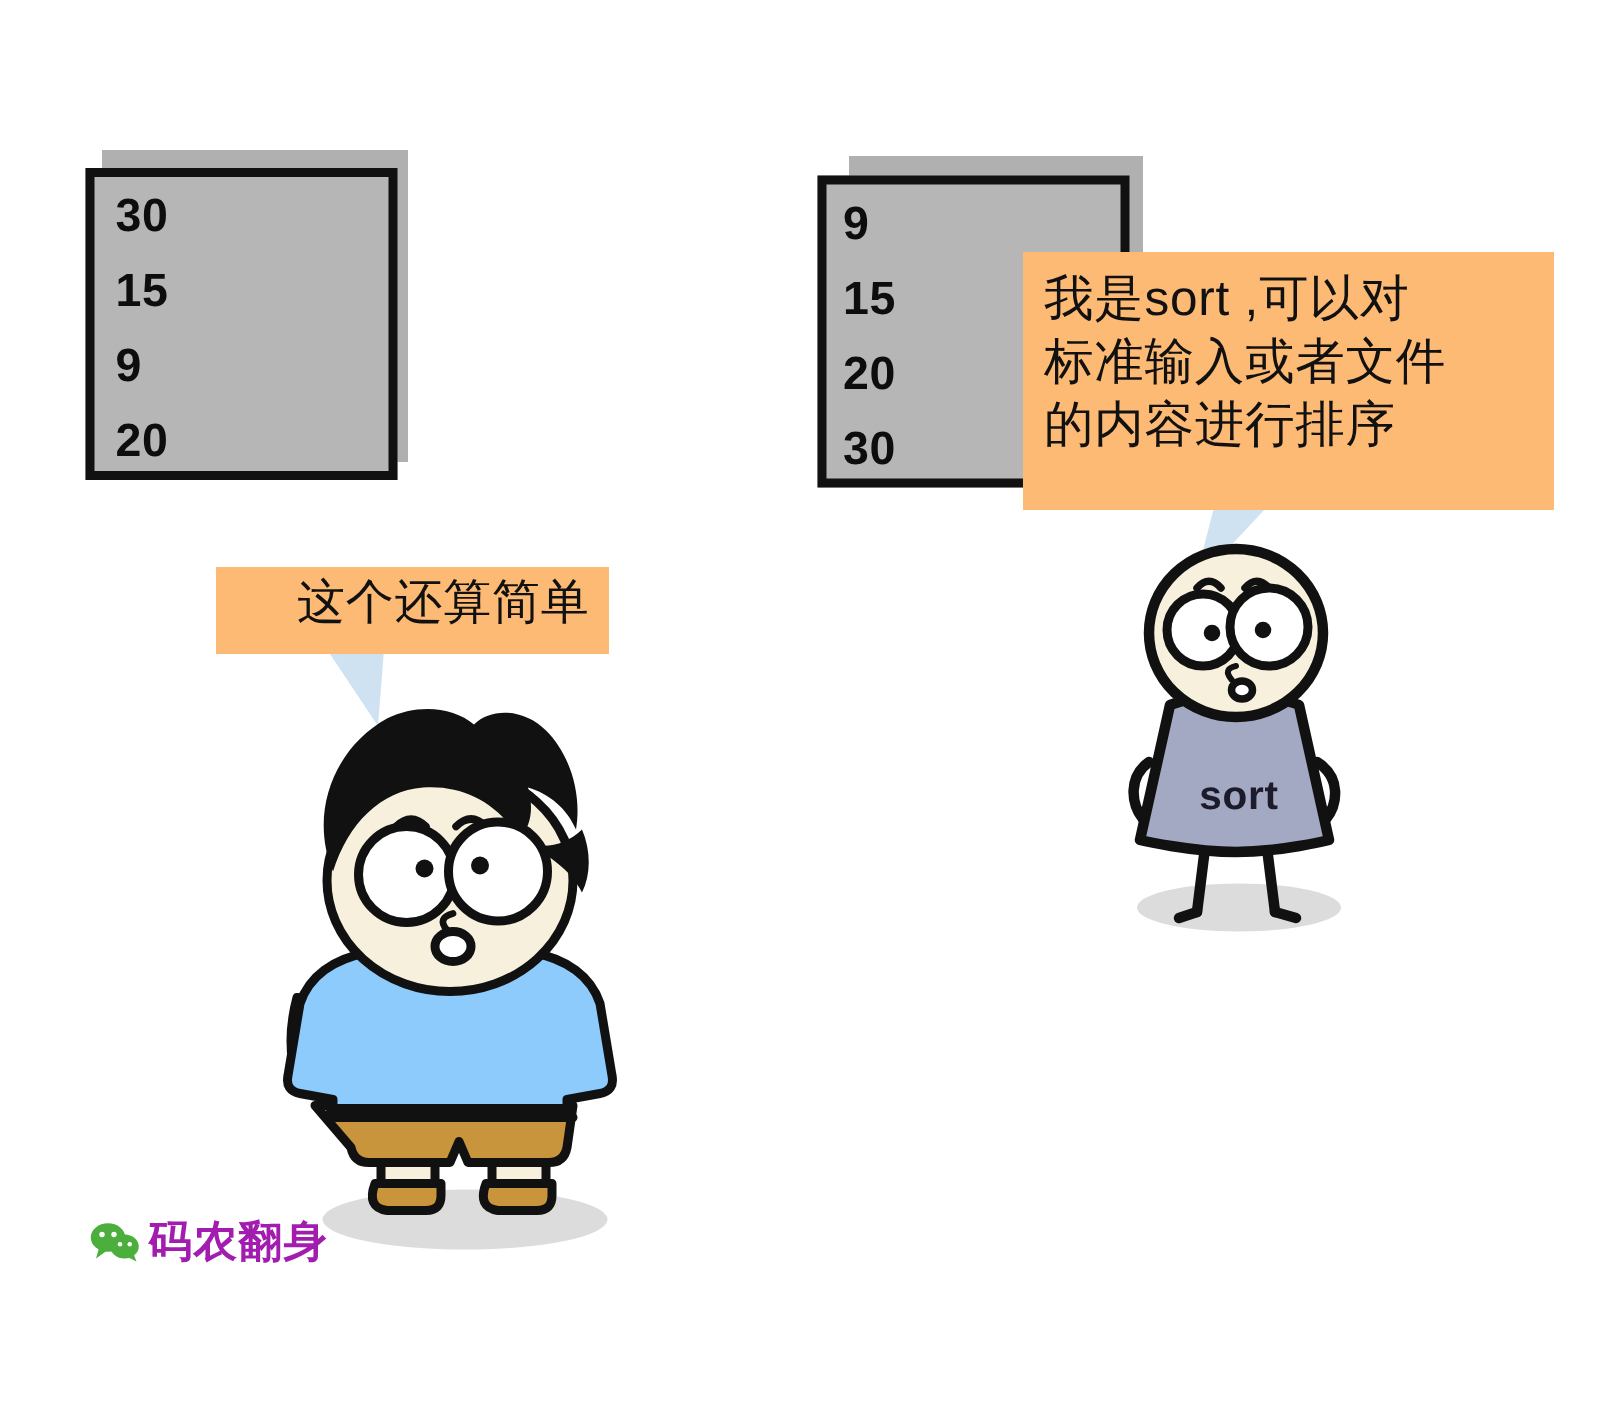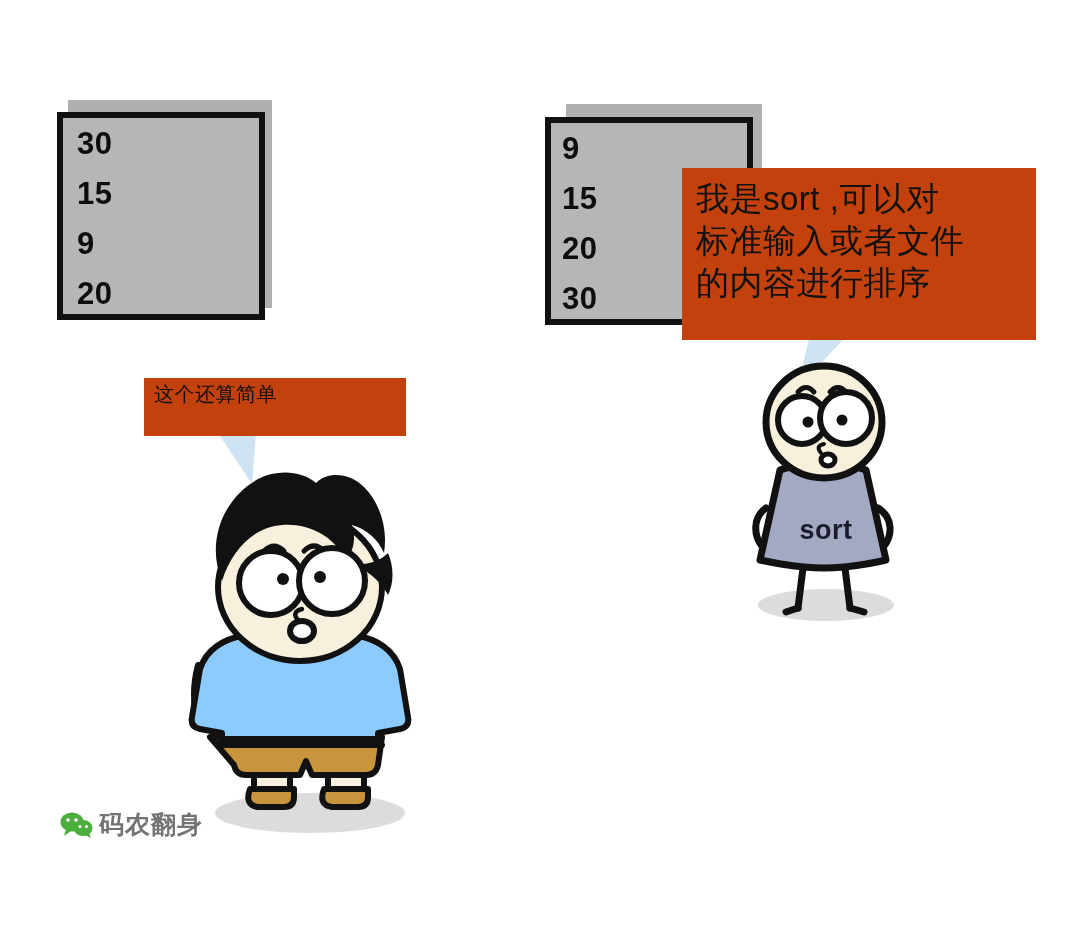--- a/index.html
+++ b/index.html
@@ -58,7 +58,7 @@
   
   .bubble {
     position: absolute;
-    background: #c2410c;
+    background: #fdba74;
     color: #111111;
     box-sizing: border-box;
   }

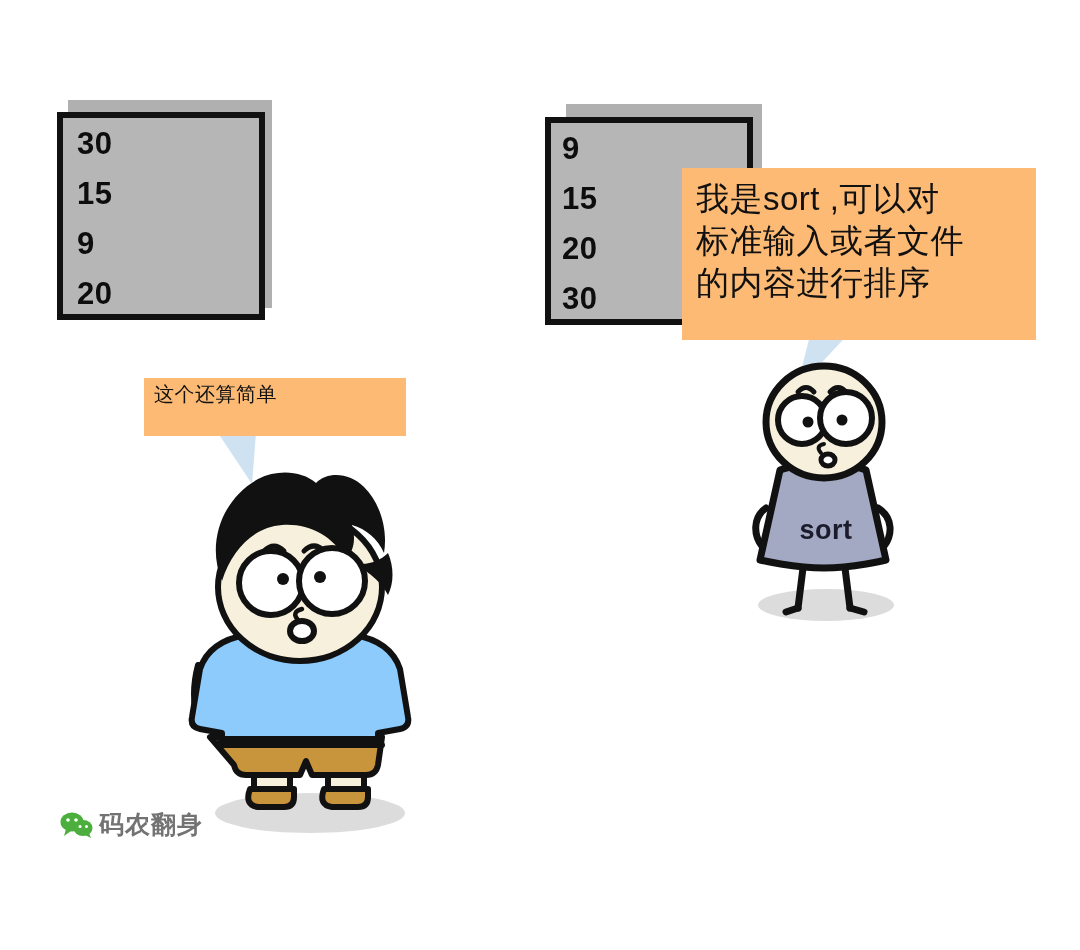--- a/index.html
+++ b/index.html
@@ -69,8 +69,9 @@
     white-space: pre-line;
   }
   .bubble-text.small {
-    font-size: 20px;
+    font-size: 32px;
     line-height: 1.2;
+    margin-left: 44px;
   }
 
   

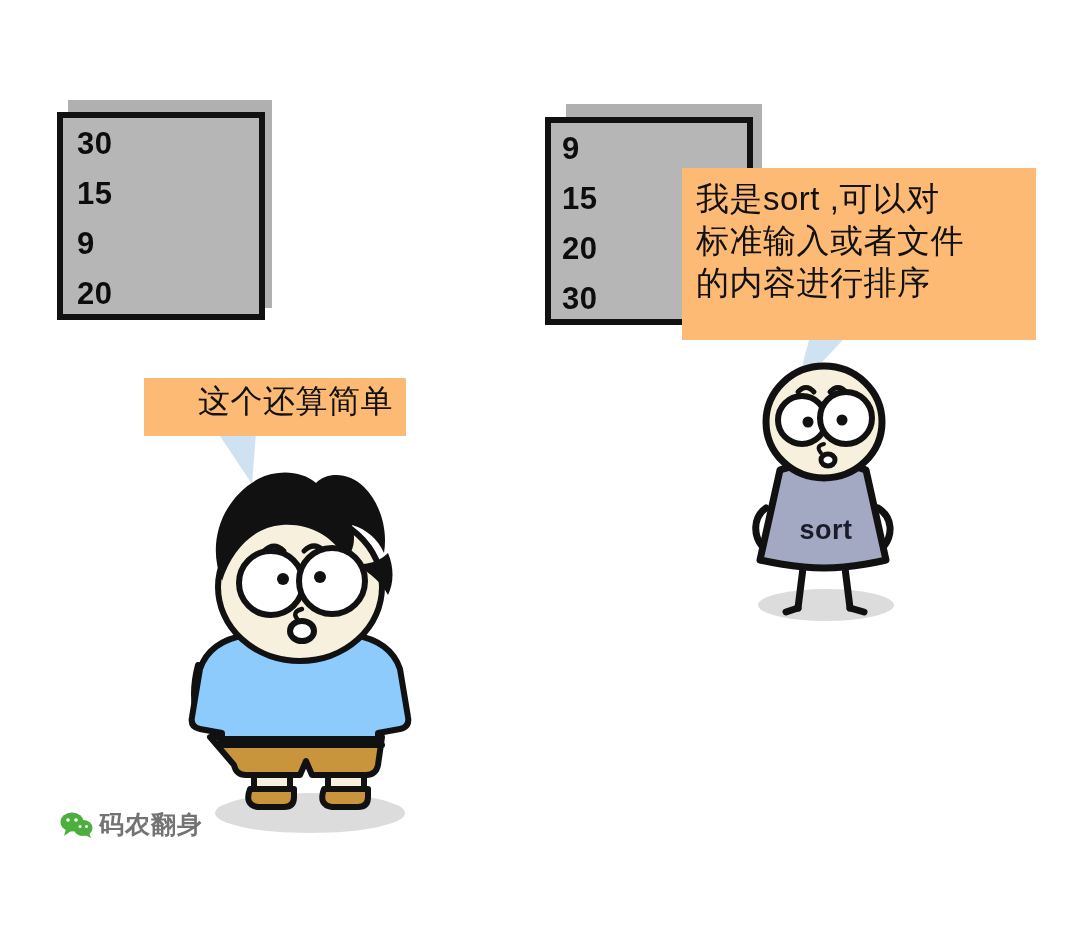--- a/index.html
+++ b/index.html
@@ -83,8 +83,8 @@
   }
   .wm-text {
     font-weight: bold;
-    font-size: 25px;
-    color: #737373;
+    font-size: 29px;
+    color: #a21caf;
     letter-spacing: 1px;
     text-shadow: 1px 1px 0 #ffffff;
   }

